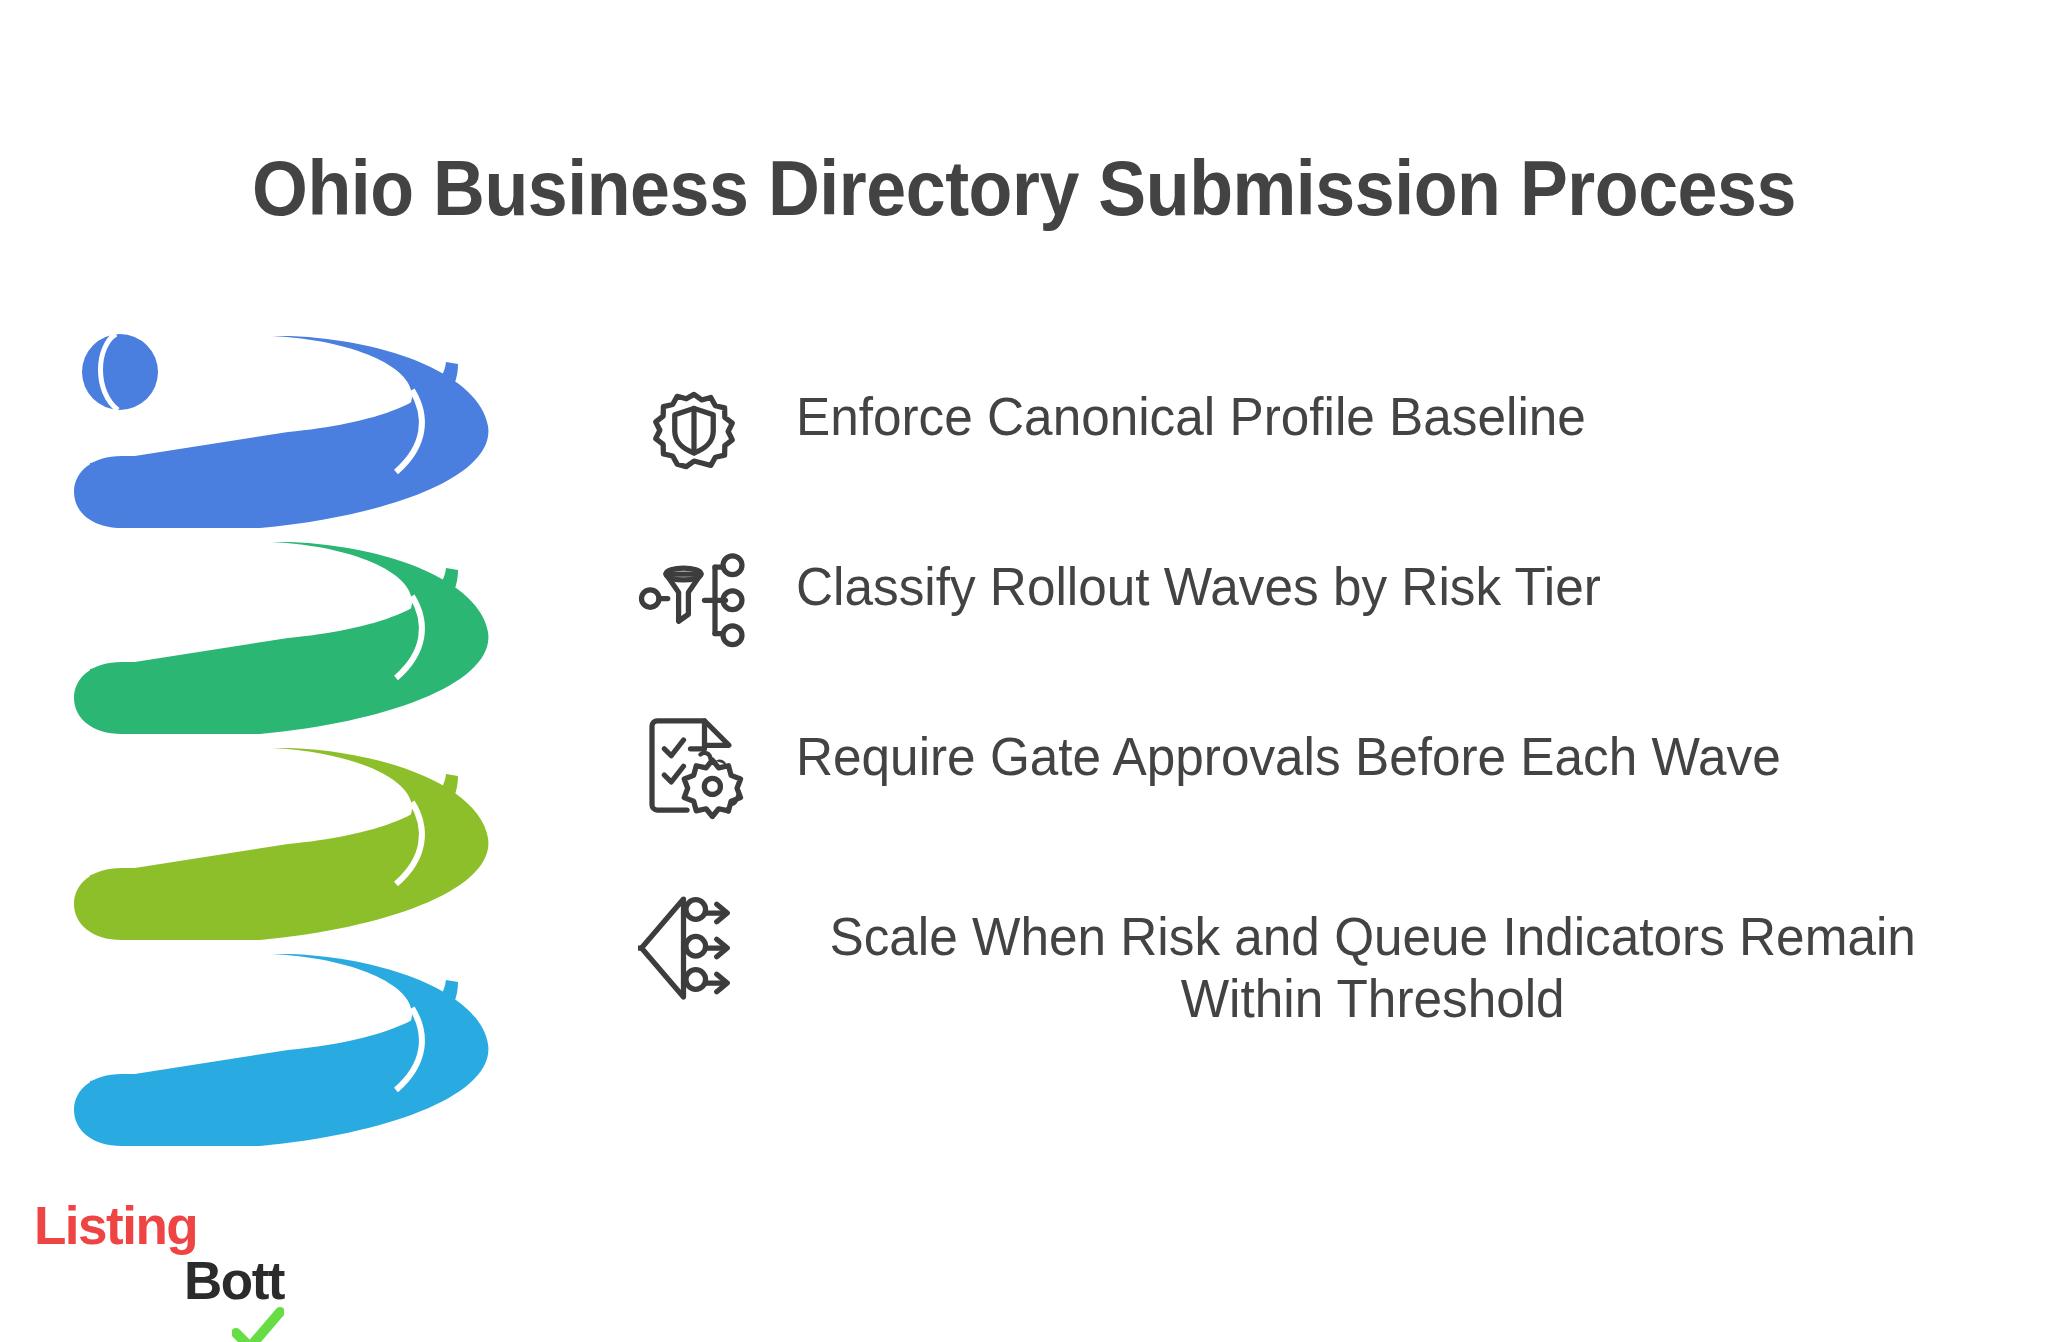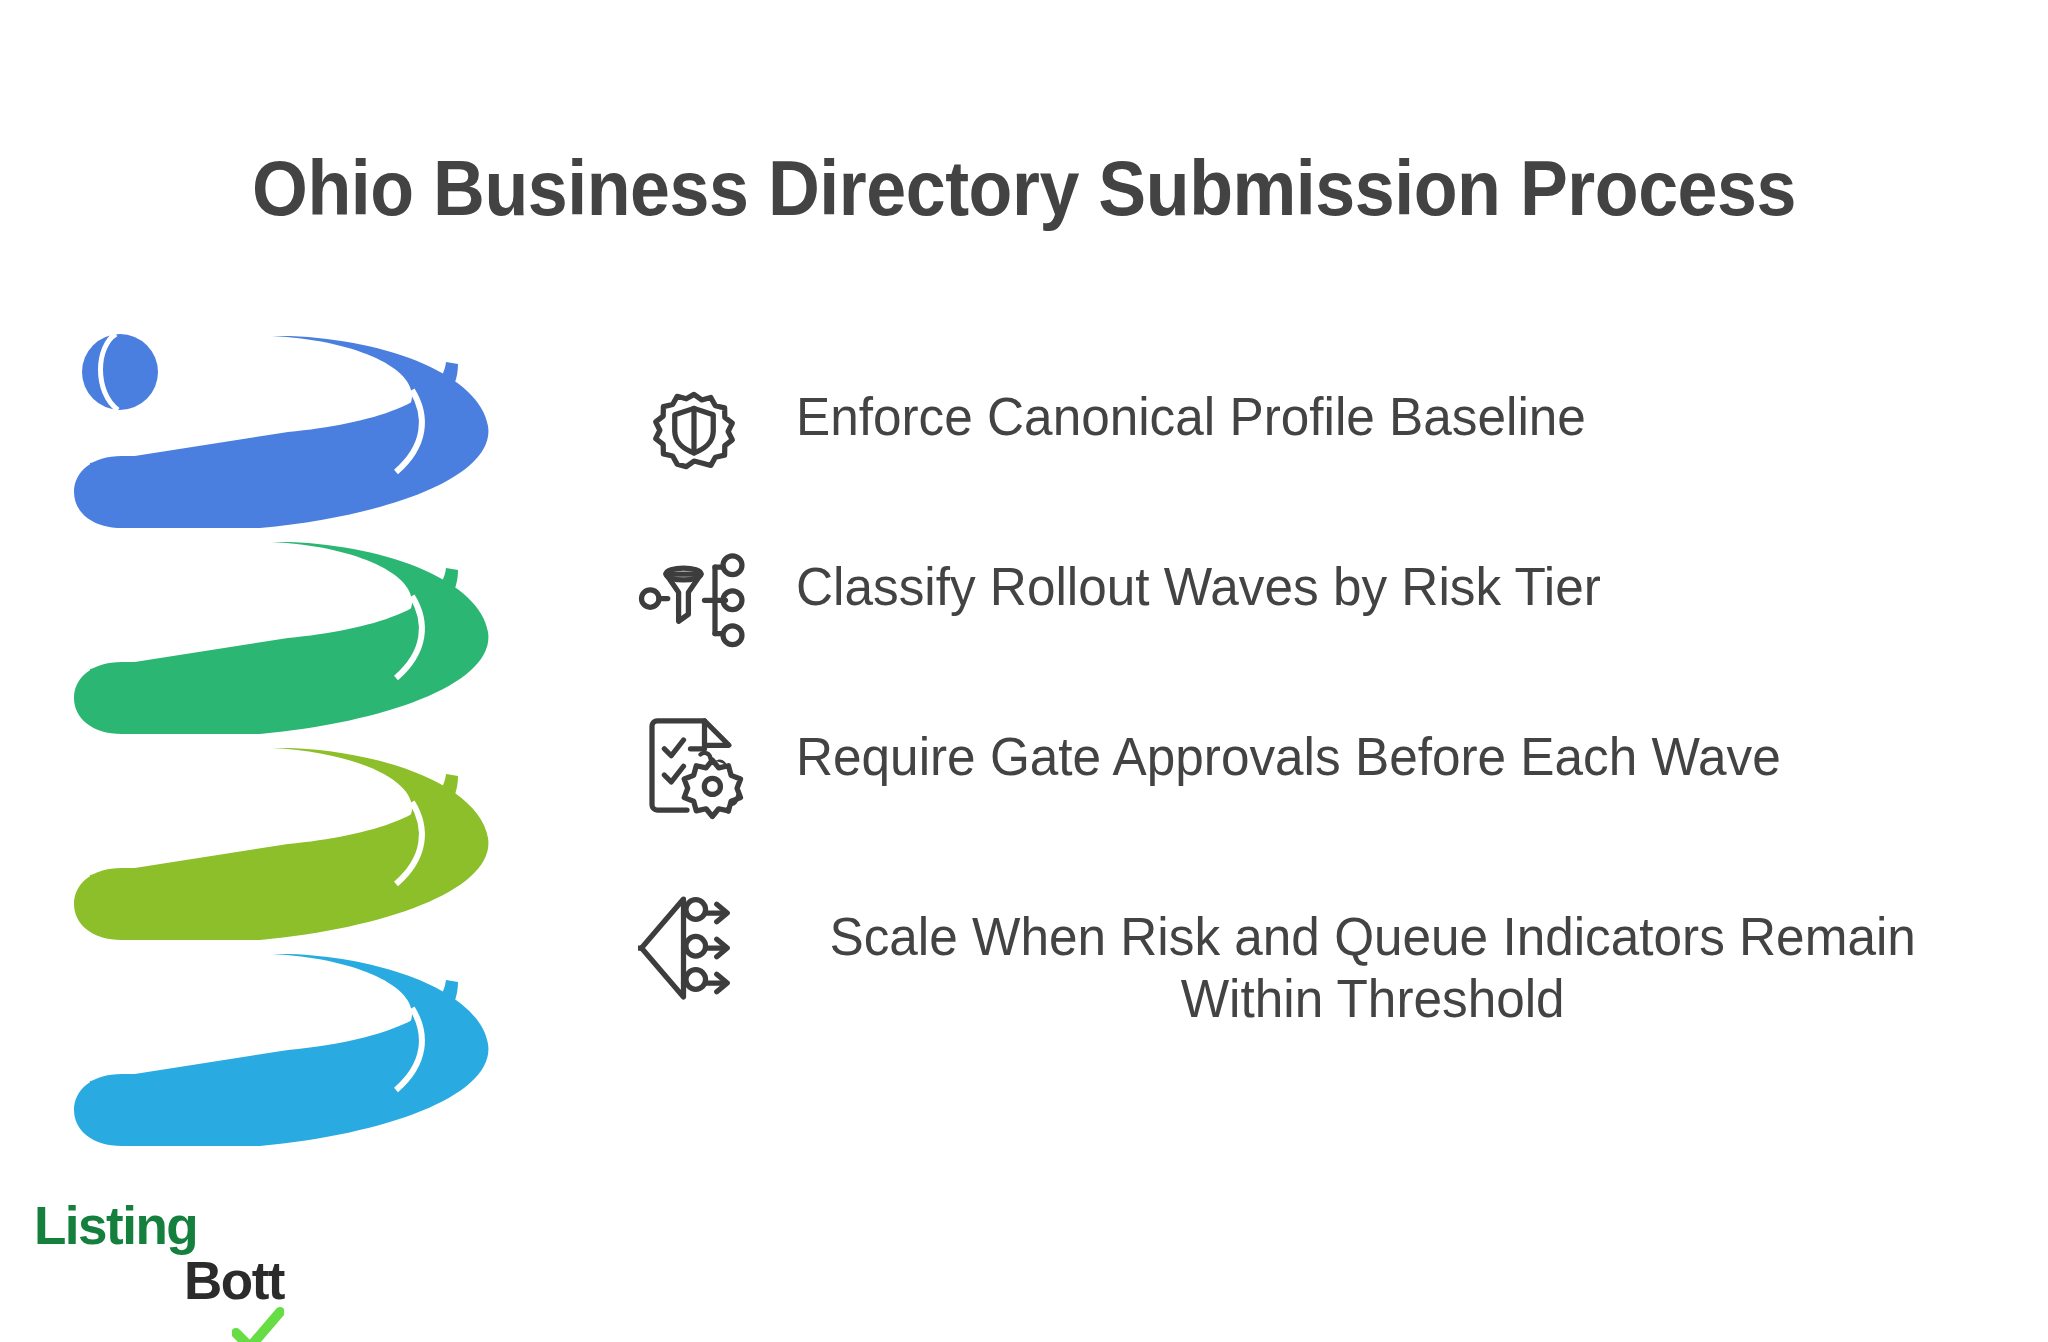--- a/index.html
+++ b/index.html
@@ -109,7 +109,7 @@
     font-weight: 700;
     font-size: 53px;
     line-height: 1;
-    color: #15803d;
+    color: #ef4444;
     letter-spacing: -1.5px;
   }
   .logo-line2-wrap {

